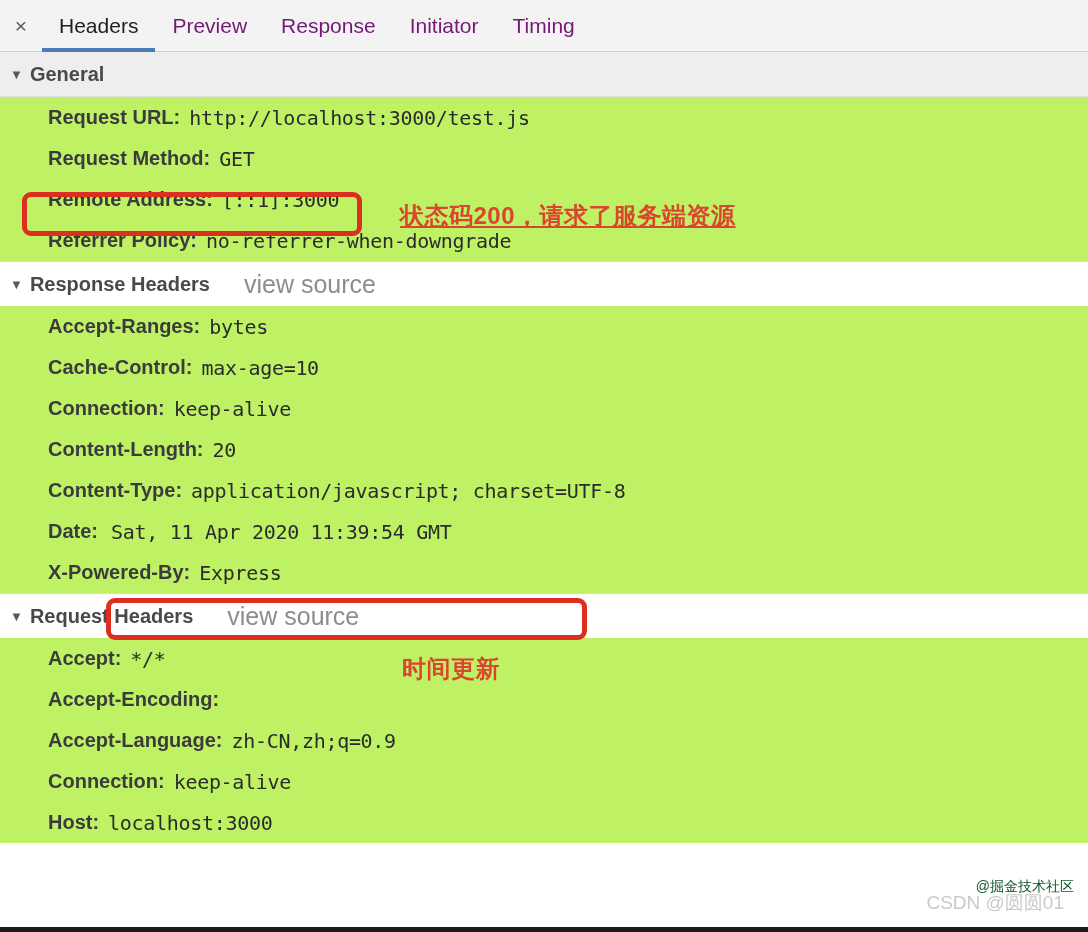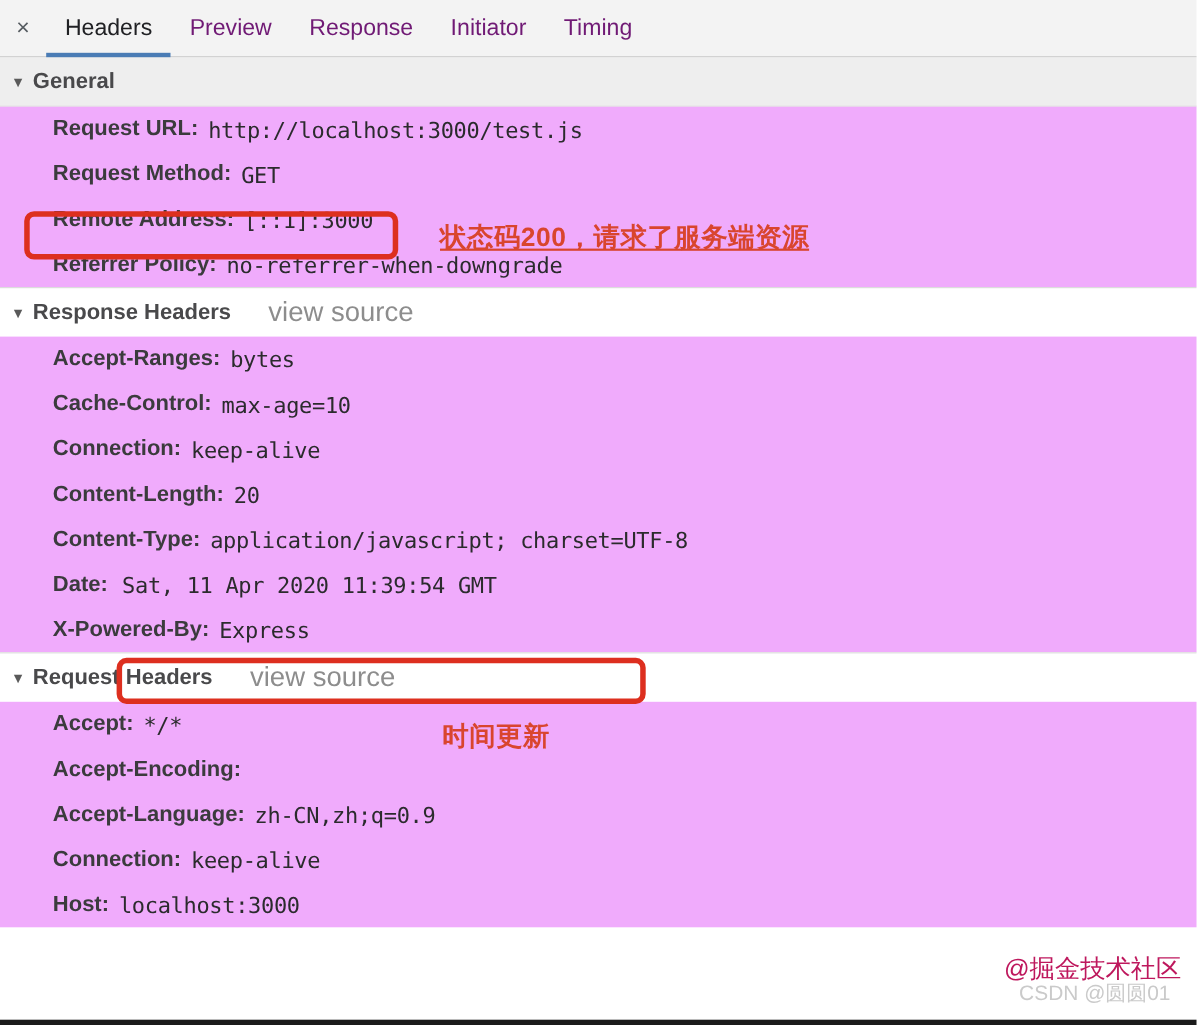--- a/index.html
+++ b/index.html
@@ -103,7 +103,7 @@
 
   
   .rows {
-    background: #f0abfc;
+    background: #bef264;
   }
   .row {
     height: 41px;

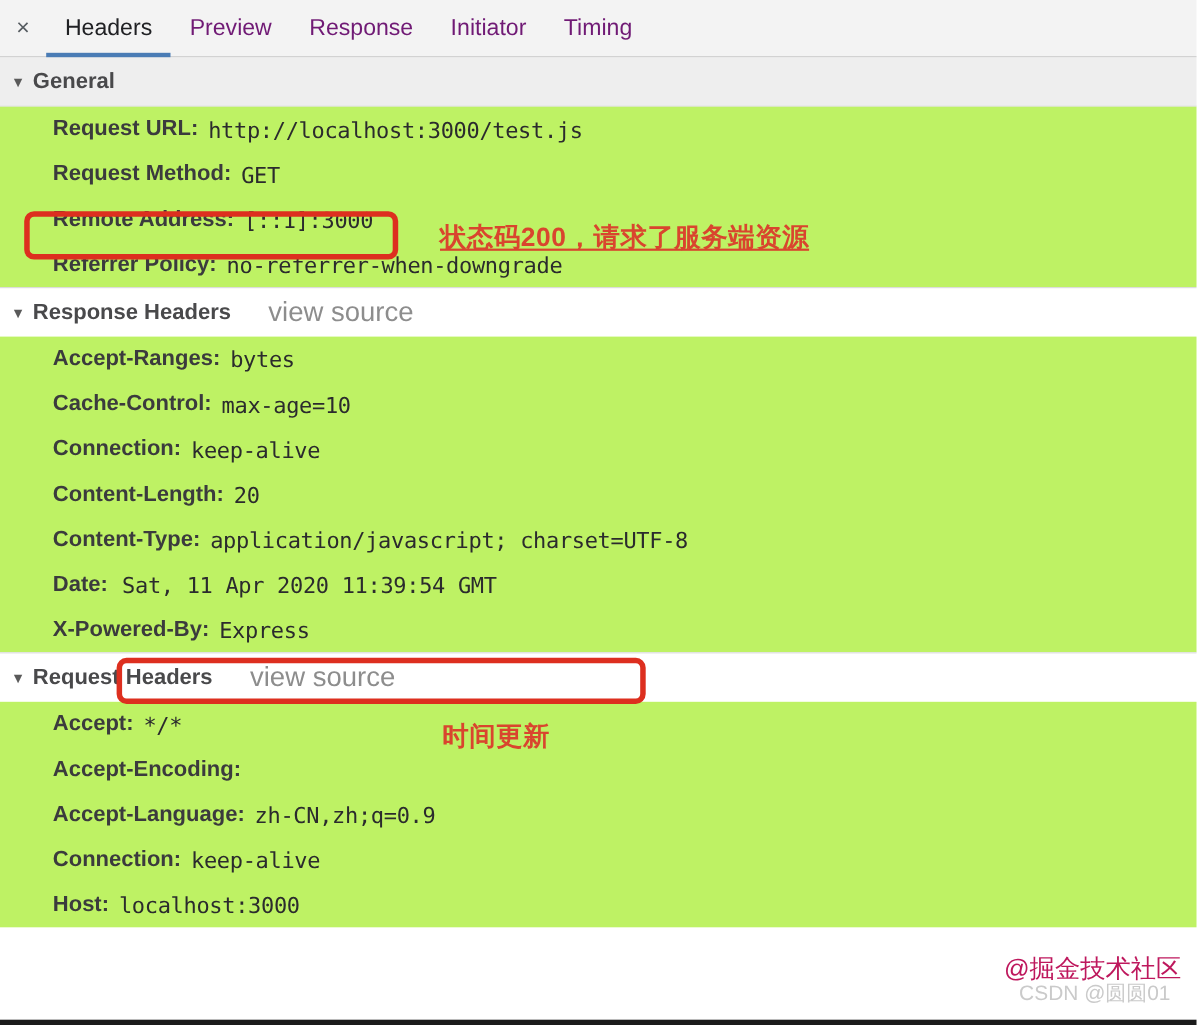--- a/index.html
+++ b/index.html
@@ -159,10 +159,10 @@
   
   .watermark {
     position: absolute;
-    color: #be185d;
-    white-space: nowrap;
-    user-select: none;
-    font-size: 23px;
+    color: #14532d;
+    white-space: nowrap;
+    user-select: none;
+    font-size: 14px;
   }
   .wm-juejin { right: 14px; bottom: 36px; }
   .wm-csdn { right: 24px; bottom: 16px; font-size: 19px; color: #cacaca; }

